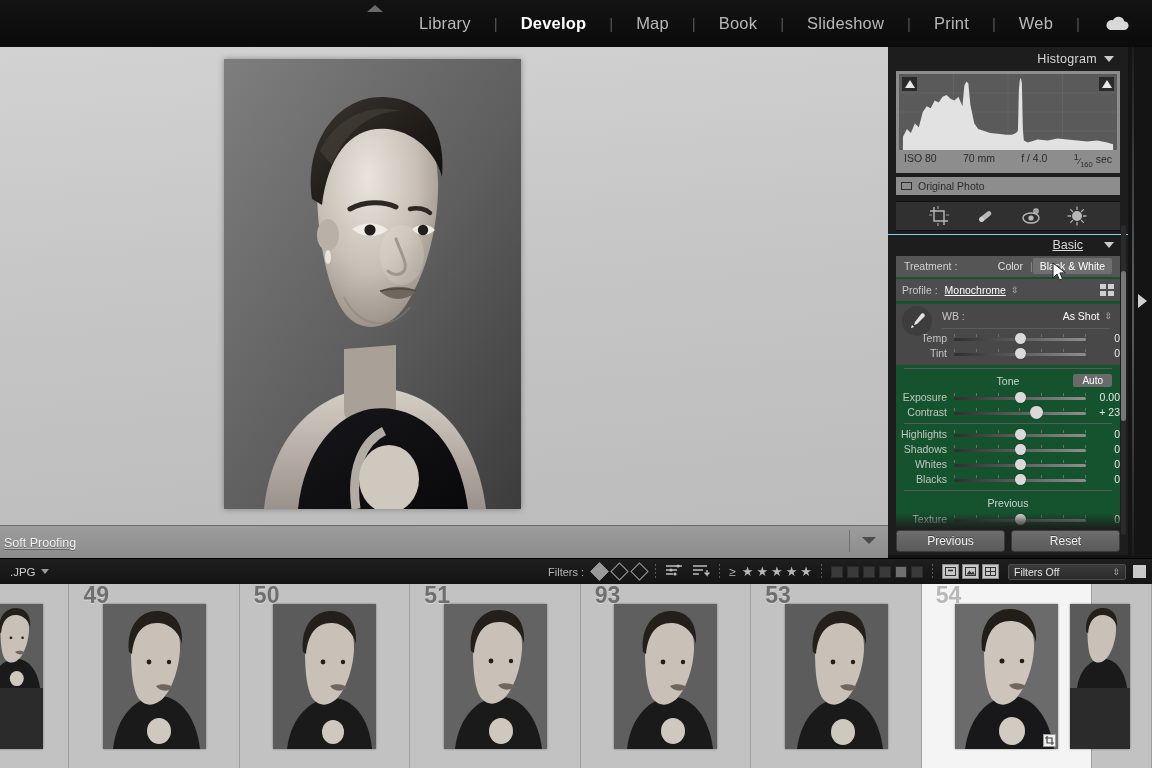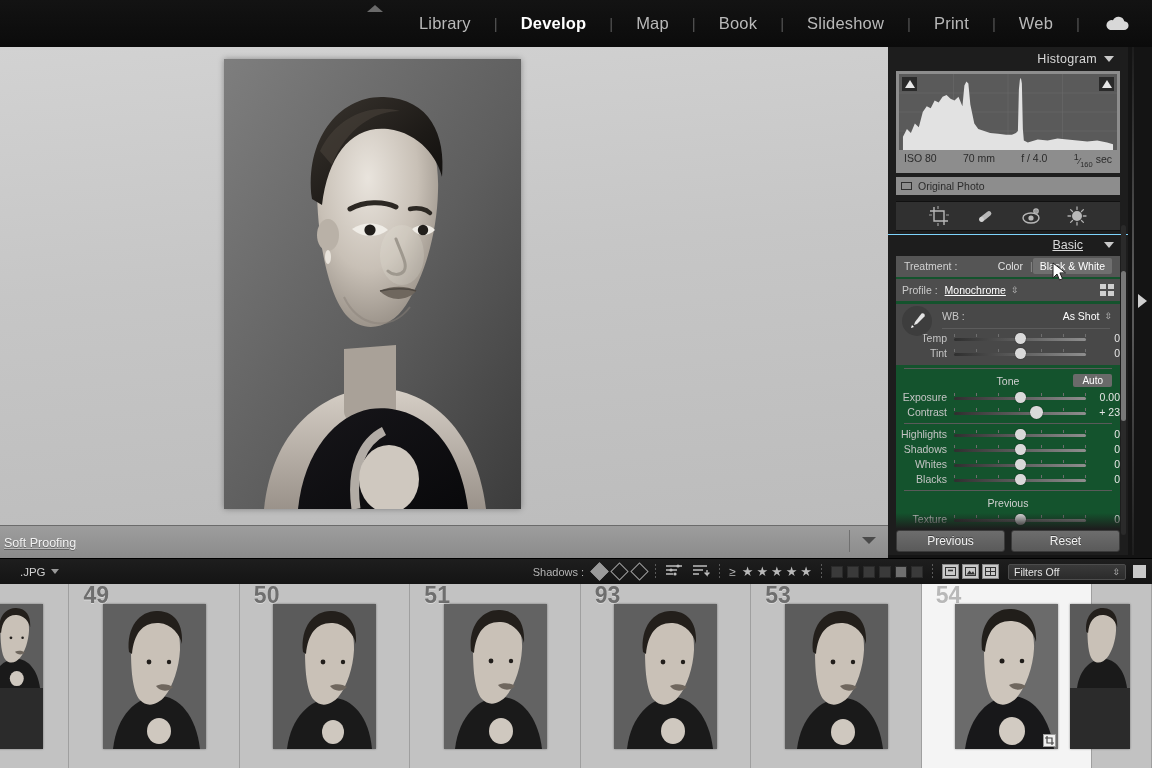--- a/index.html
+++ b/index.html
@@ -145,7 +145,7 @@
   .filmbar { position:absolute; left:0; top:558px; width:1152px; height:26px;
              background:linear-gradient(#1e1e1e,#141414); border-top:1px solid #000;
              display:flex; align-items:center; }
-  .crumb { font-size:11.5px; color:#cfcfcf; padding-left:1px; display:flex; align-items:center; gap:5px;margin-left:19px; }
+  .crumb { font-size:11.5px; color:#cfcfcf; padding-left:10px; display:flex; align-items:center; gap:5px; }
   .crumb .tri { width:0;height:0;border-left:4px solid transparent;border-right:4px solid transparent;
                 border-top:5px solid #9a9a9a; }
   .filter-area { margin-left:auto; display:flex; align-items:center; gap:0; padding-right:6px; }

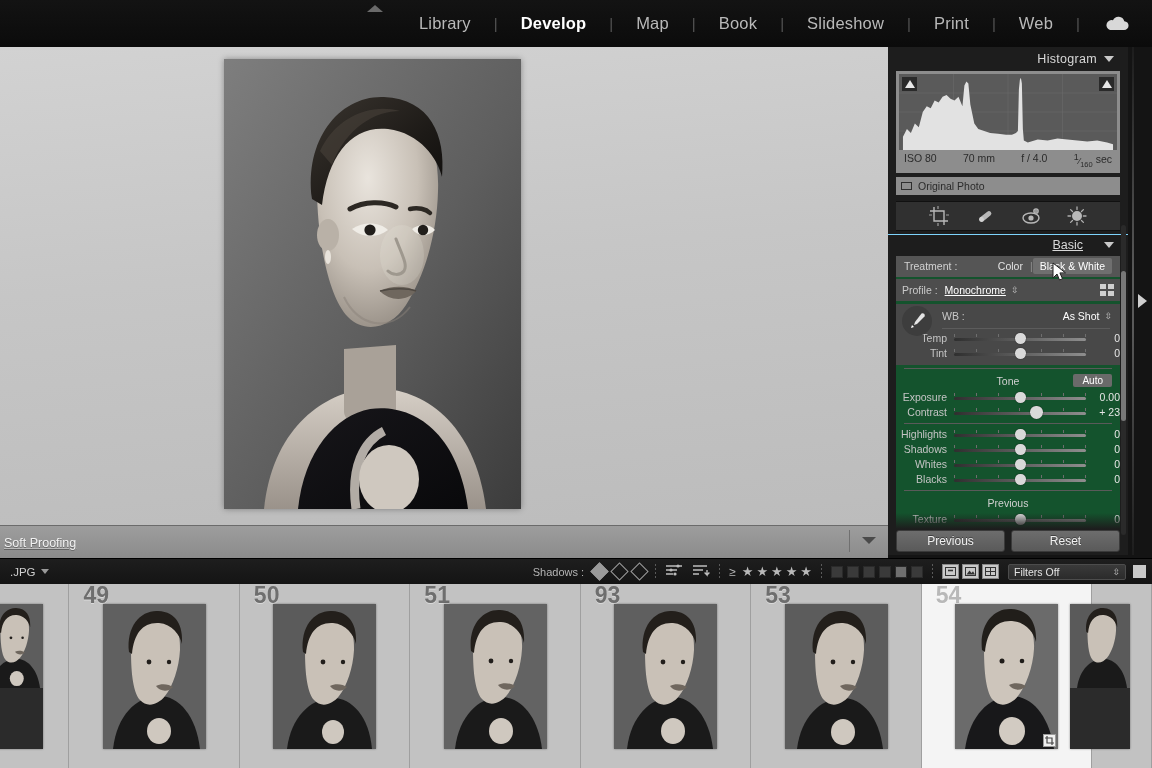--- a/index.html
+++ b/index.html
@@ -603,7 +603,7 @@
     </span>
 
     <div class="filter-area">
-      <span class="f-lbl">Shadows :</span>
+      <span class="f-lbl">Filters :</span>
       <span class="flags">
         <span class="flag filled"></span>
         <span class="flag"></span>

